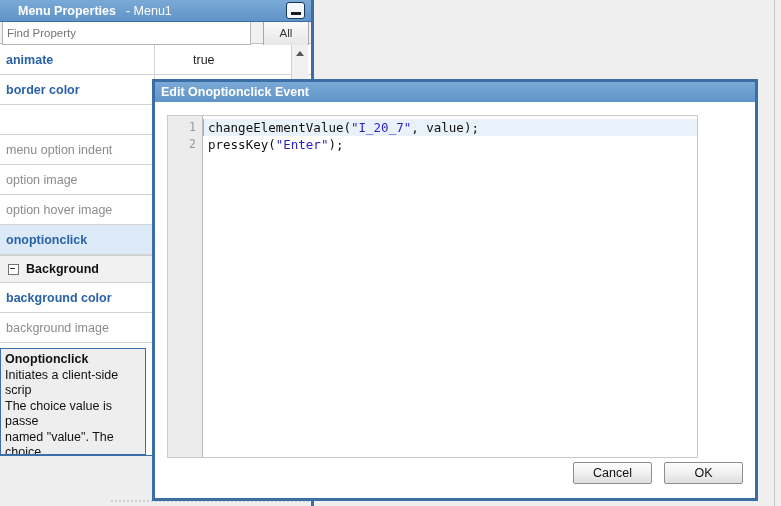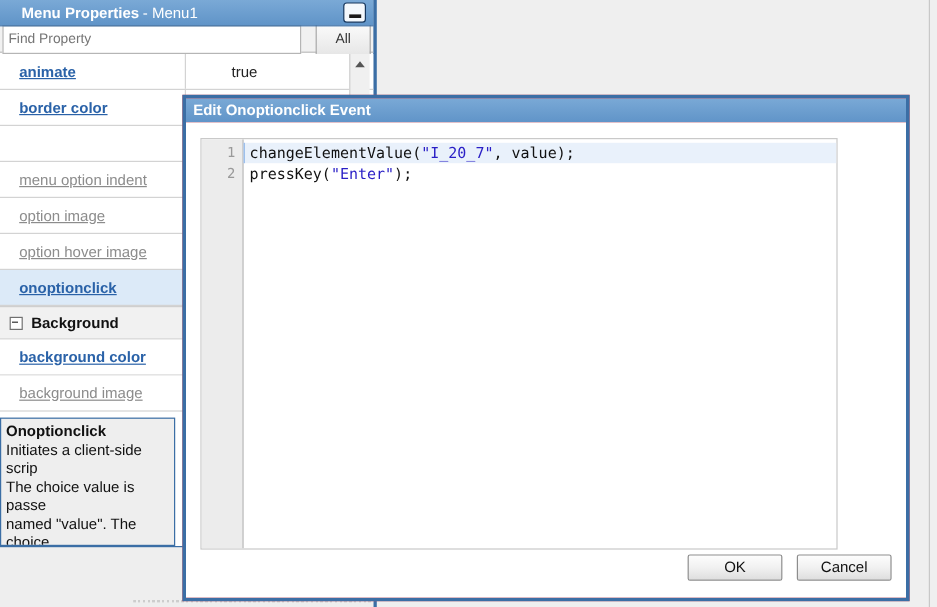--- a/index.html
+++ b/index.html
@@ -50,7 +50,7 @@
     box-sizing: border-box;
     position: relative;
   }
-  #props-title-obj { font-weight: normal; margin-left: 3px; }
+  #props-title-obj { font-weight: normal; margin-left: 10px; }
   #minimize-button {
     position: absolute;
     right: 6px; top: 2px;

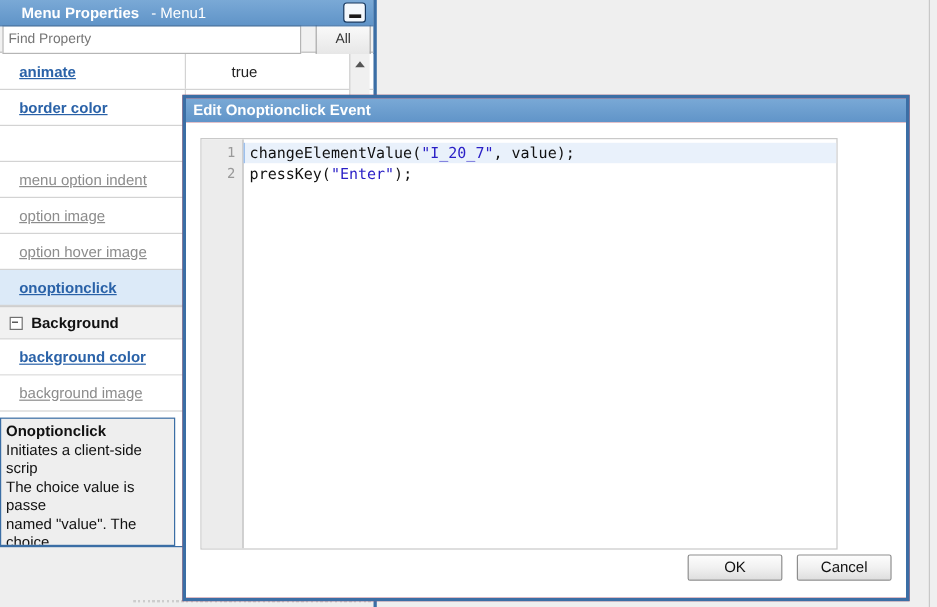--- a/index.html
+++ b/index.html
@@ -124,14 +124,13 @@
     width: 155px;
     display: flex;
     align-items: center;
-    padding-left: 16px;
+    padding-left: 6px;
     box-sizing: border-box;
     font-size: 12.5px;
     color: #8c8c8c;
     border-right: 1px solid #d3d3d3;
     white-space: nowrap;
     overflow: hidden;
-    text-decoration: underline;
   }
   .prop-row.set .prop-name {
     color: #2a62a8;

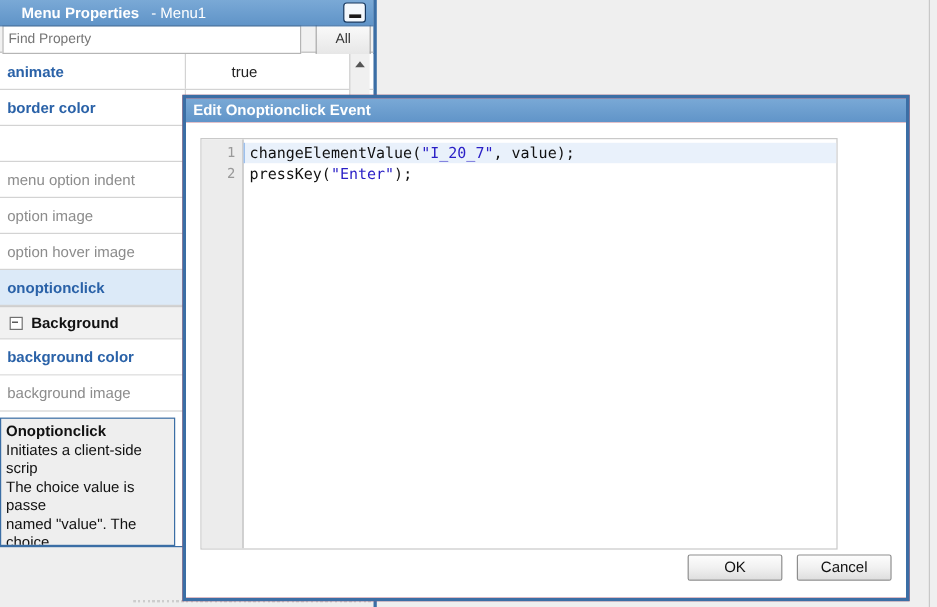--- a/index.html
+++ b/index.html
@@ -425,8 +425,8 @@
         </div>
     </div>
     <div id="dialog-buttons">
+      <div class="dlg-btn">Cancel</div>
       <div class="dlg-btn">OK</div>
-      <div class="dlg-btn">Cancel</div>
     </div>
   </div>
 </div>

